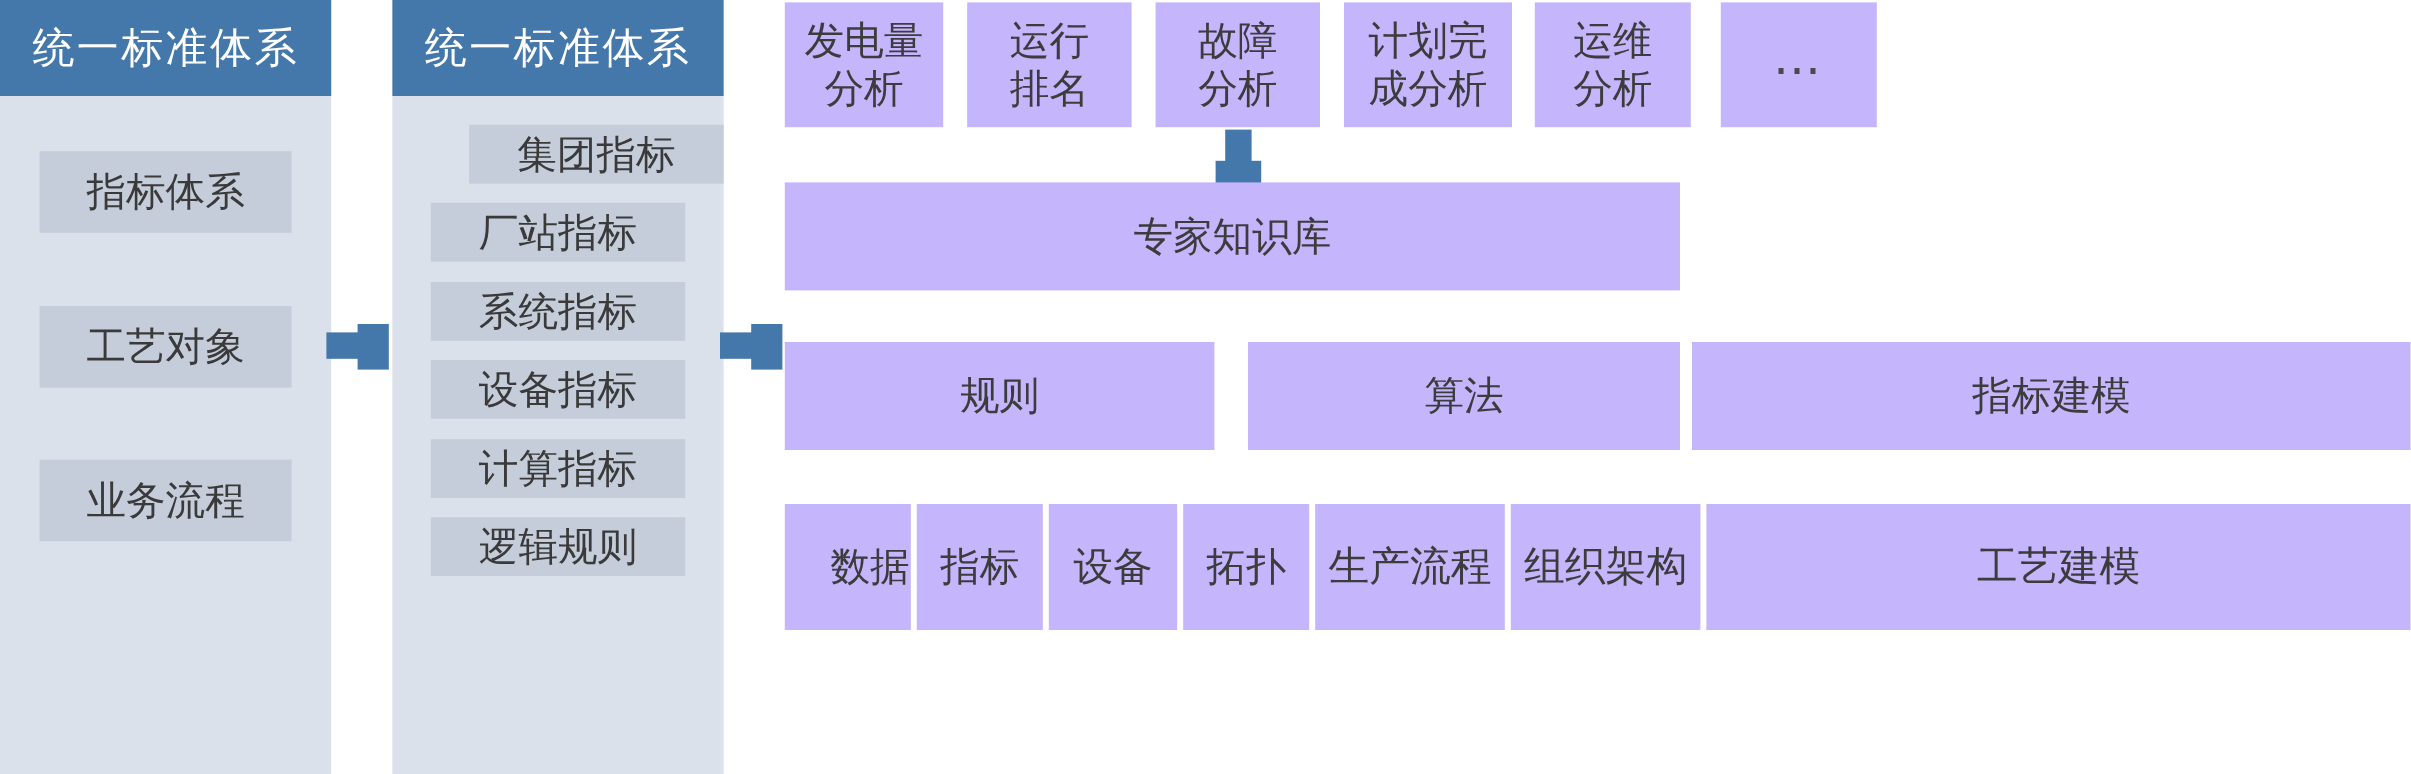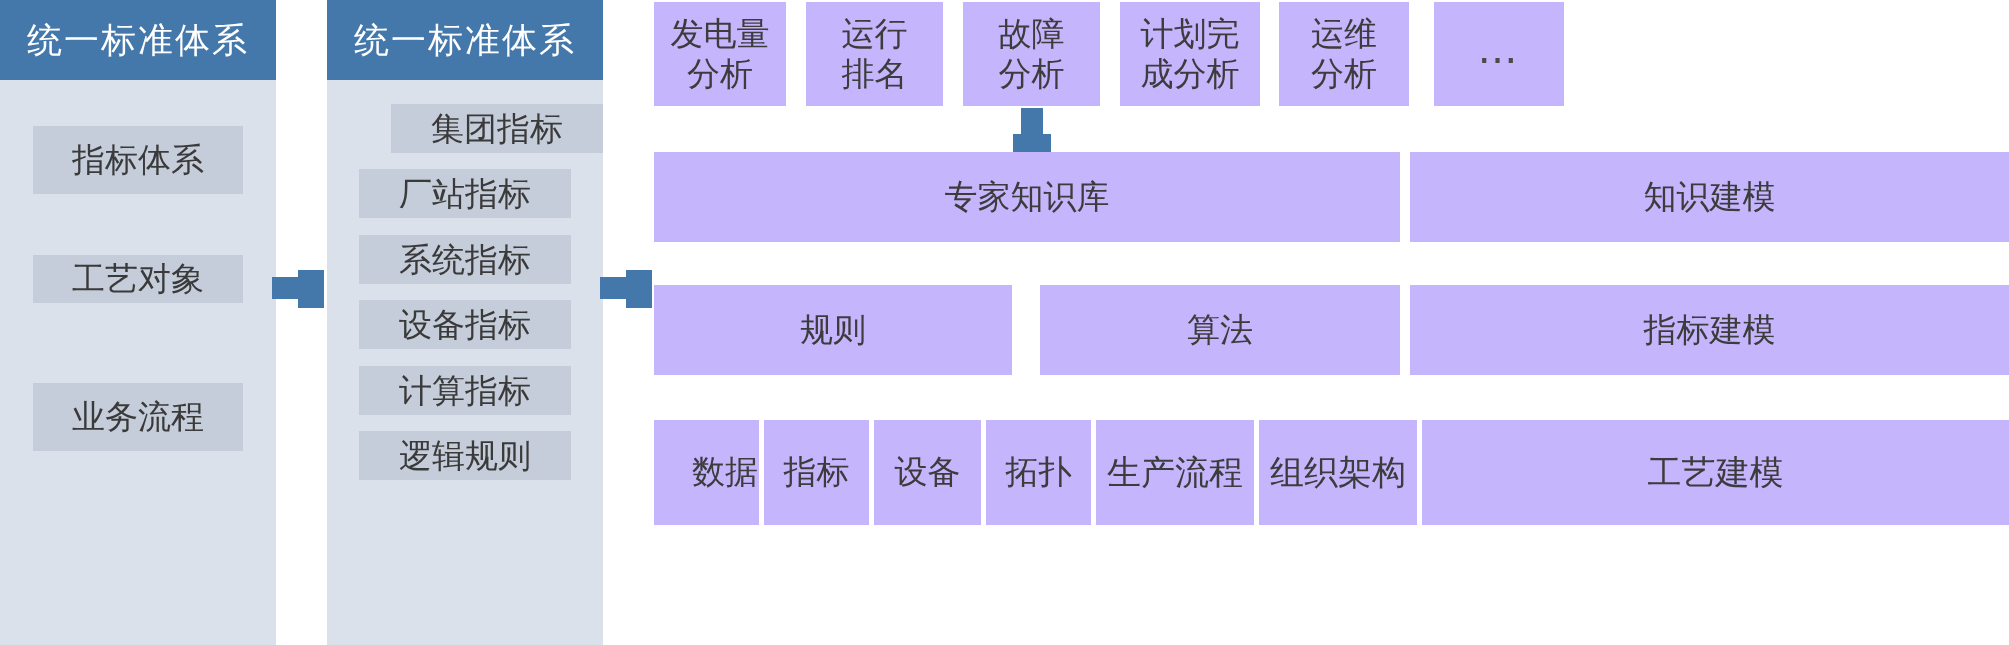--- a/index.html
+++ b/index.html
@@ -206,9 +206,6 @@
   <div class="tile" style="left:654px; top:152px; width:746px; height:90px;">
     <span>专家知识库</span>
   </div>
-  <div class="tile" style="left:1410px; top:152px; width:599px; height:90px;">
-    <span>知识建模</span>
-  </div>
 
   <div class="tile" style="left:654px; top:285px; width:358px; height:90px;">
     <span>规则</span>

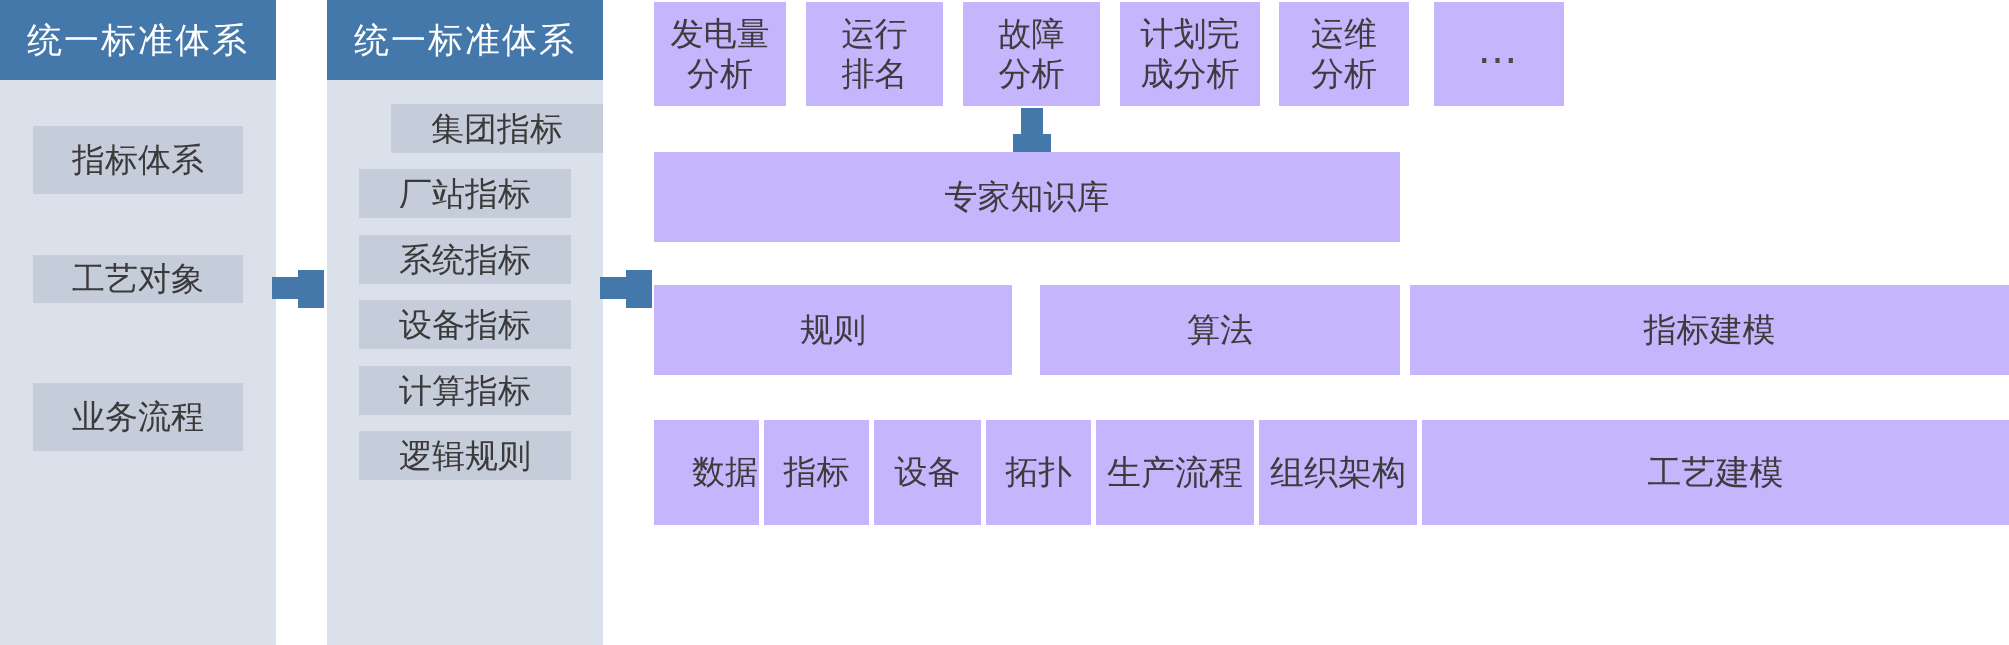--- a/index.html
+++ b/index.html
@@ -133,7 +133,7 @@
   <div class="card" style="left:33px; top:126px; width:210px; height:68px;">
     <span>指标体系</span>
   </div>
-  <div class="card" style="left:33px; top:255px; width:210px; height:48px;">
+  <div class="card" style="left:33px; top:255px; width:210px; height:68px;">
     <span>工艺对象</span>
   </div>
   <div class="card" style="left:33px; top:383px; width:210px; height:68px;">

